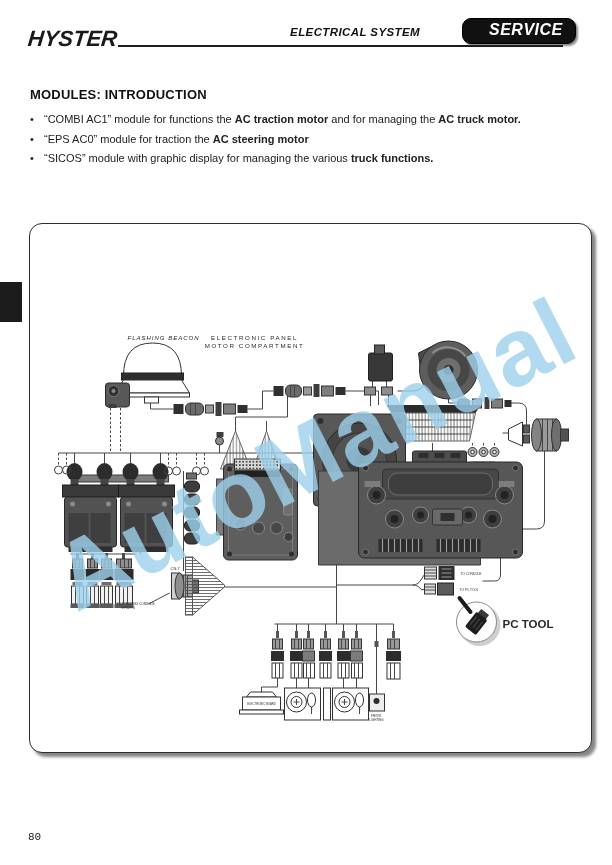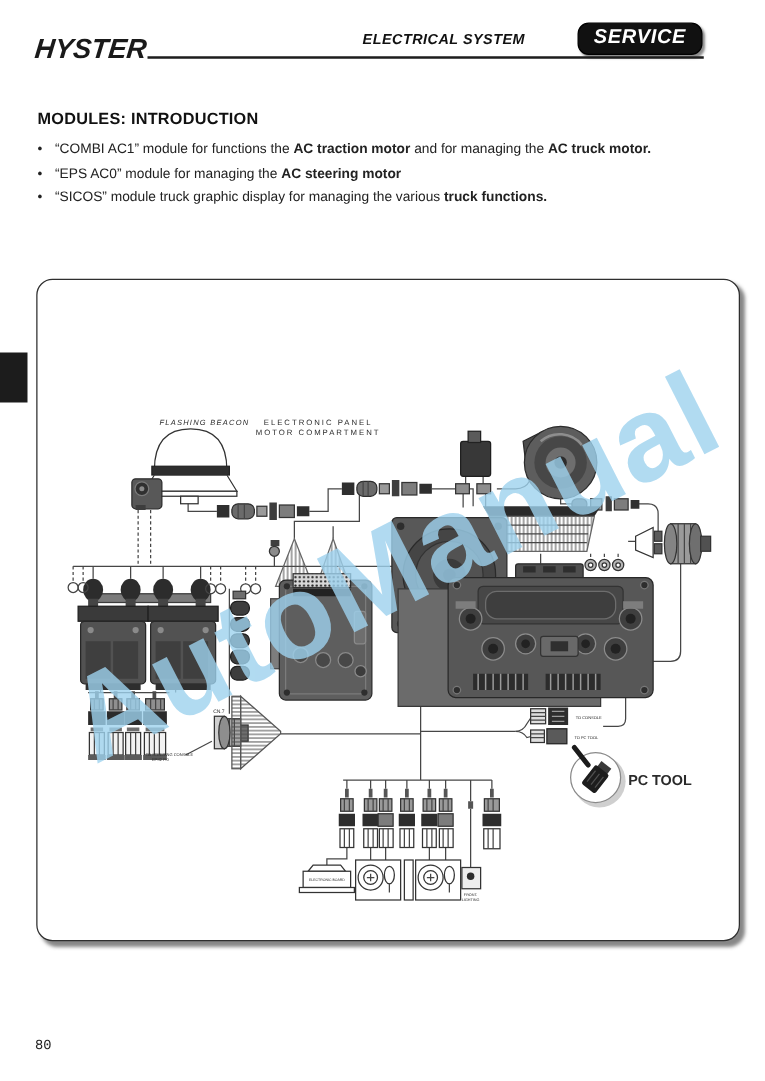--- a/index.html
+++ b/index.html
@@ -20,7 +20,7 @@
   }
   .badge{
     position:absolute;left:462px;top:18px;background:#111;color:#fff;
-    border-radius:9px;padding:2px 12px 4px 12px;font-size:16px;font-weight:bold;
+    border-radius:9px;padding:2px 12px 4px 26px;font-size:16px;font-weight:bold;
     font-style:italic;letter-spacing:.5px;box-shadow:2px 2px 2px rgba(90,90,90,.7);
     border:1.5px solid #000;
   }

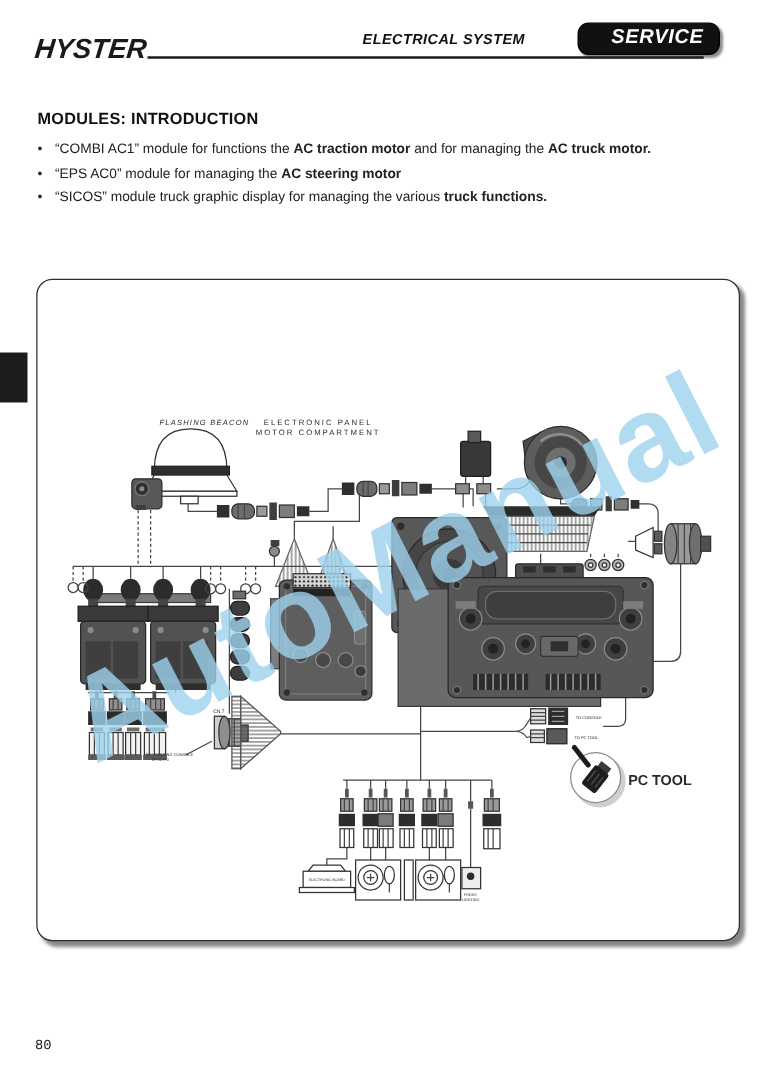--- a/index.html
+++ b/index.html
@@ -69,7 +69,7 @@
   </div>
   <div class="blt">
     <span class="dot">•</span>
-    <span><span>“EPS AC0” module for managing the </span><b>AC steering motor</b></span>
+    <span><span>“EPS AC0” module for traction the </span><b>AC steering motor</b></span>
   </div>
   <div class="blt">
     <span class="dot">•</span>

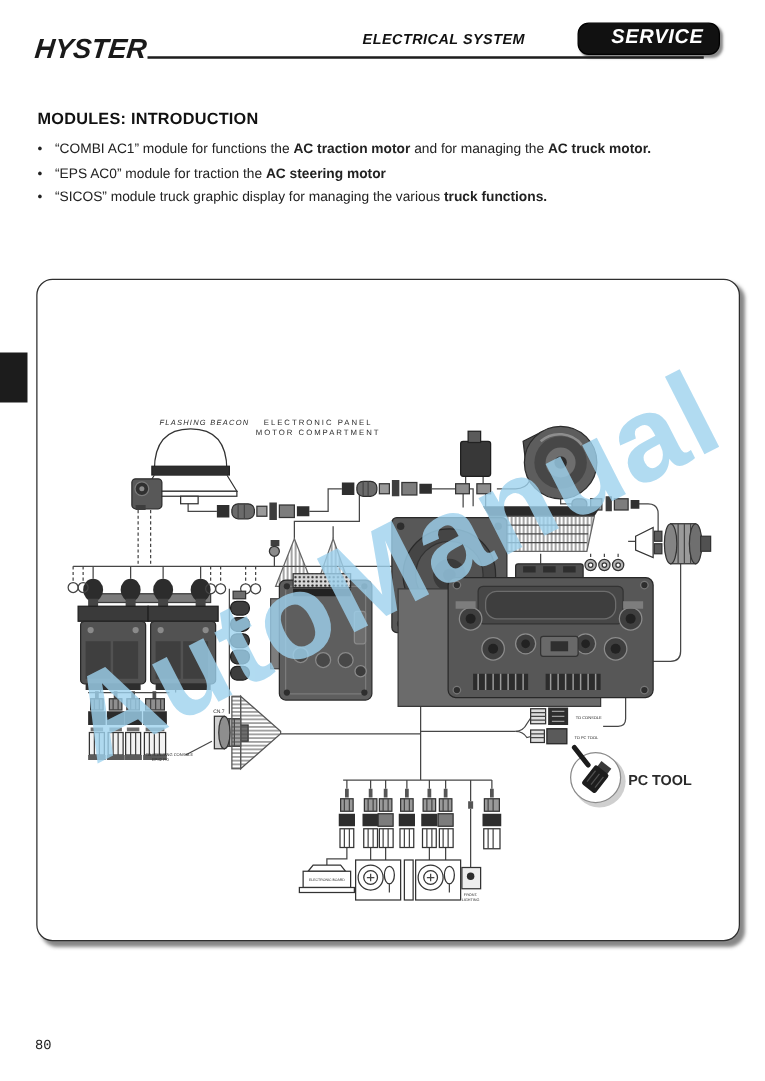--- a/index.html
+++ b/index.html
@@ -73,7 +73,7 @@
   </div>
   <div class="blt">
     <span class="dot">•</span>
-    <span><span>“SICOS” module truck graphic display  for managing the various </span><b>truck functions.</b></span>
+    <span><span>“SICOS” module with graphic display  for managing the various </span><b>truck functions.</b></span>
   </div>
 </div>
 

